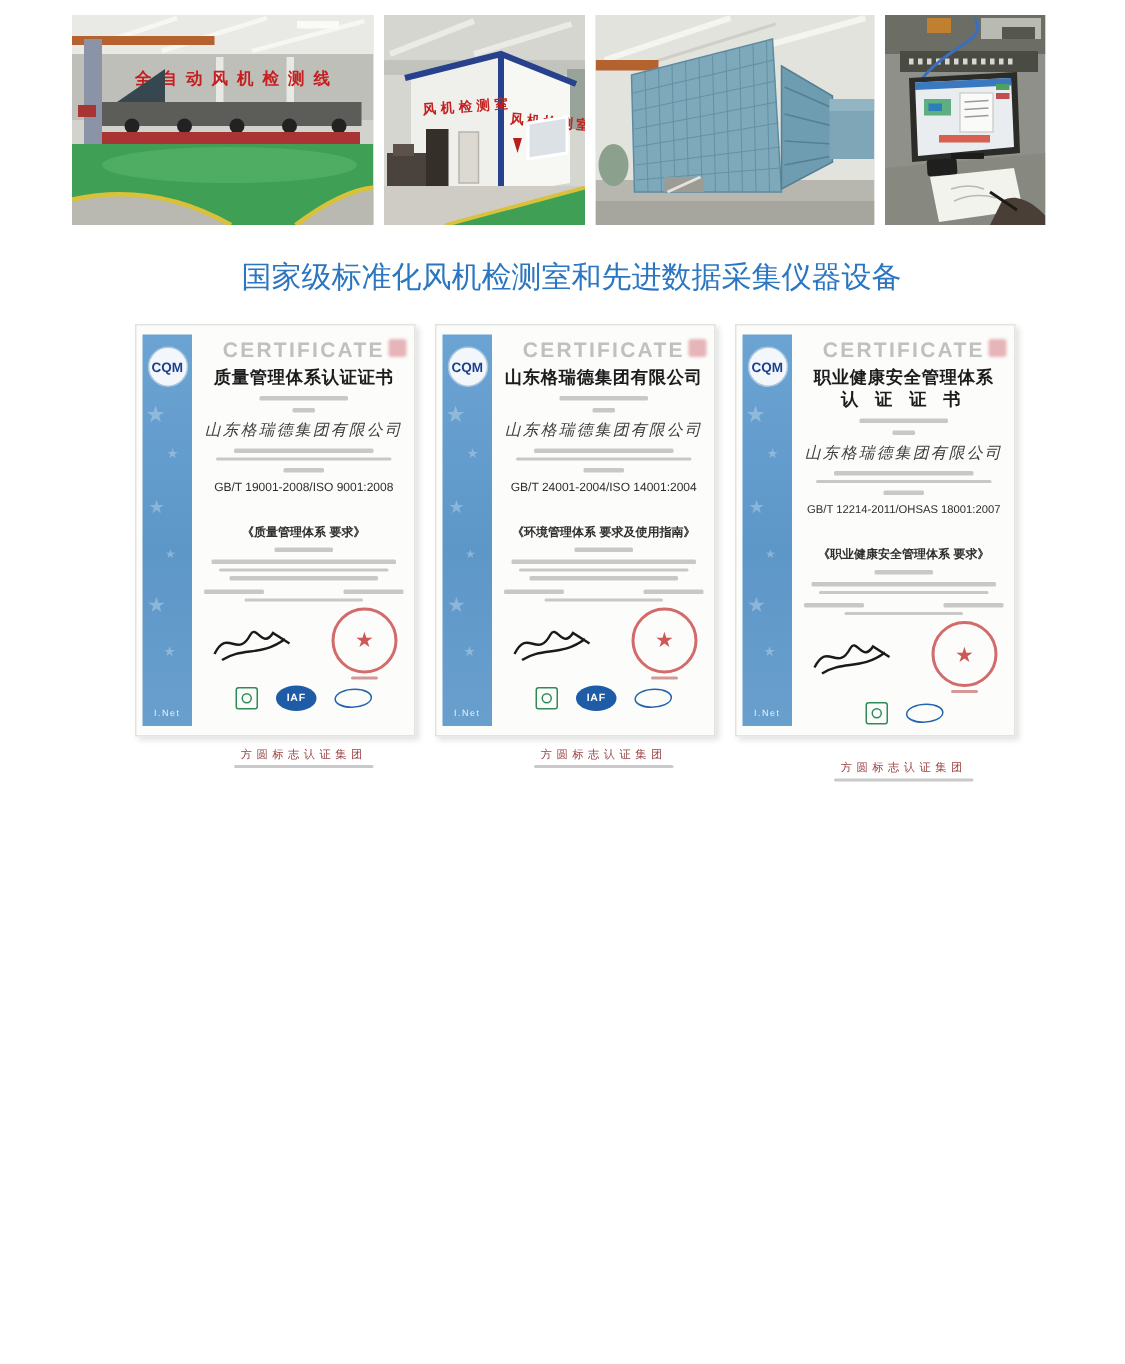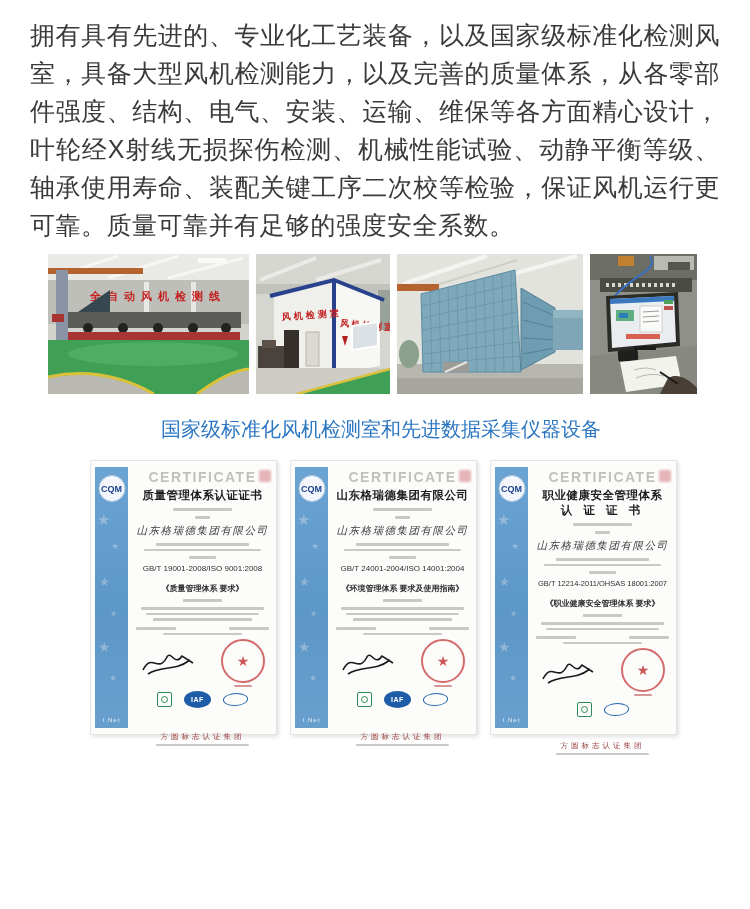--- a/index.html
+++ b/index.html
@@ -81,7 +81,6 @@
 <div class="page">
 
 
-  <p class="intro">拥有具有先进的、专业化工艺装备，以及国家级标准化检测风室，具备大型风机检测能力，以及完善的质量体系，从各零部件强度、结构、电气、安装、运输、维保等各方面精心设计，叶轮经X射线无损探伤检测、机械性能试验、动静平衡等级、轴承使用寿命、装配关键工序二次校等检验，保证风机运行更可靠。质量可靠并有足够的强度安全系数。</p>
 
   <div class="photos">
 

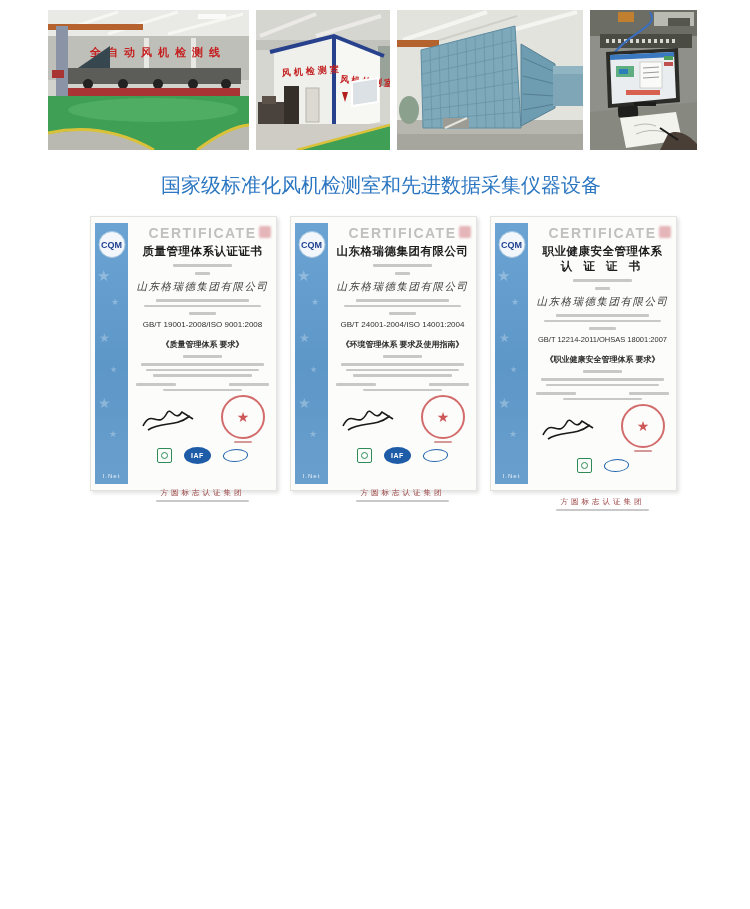--- a/index.html
+++ b/index.html
@@ -50,7 +50,7 @@
              font-style:italic; font-size:10.5px; color:#3d3d3d; letter-spacing:1.5px;
              margin-top:5px; white-space:nowrap; }
   .std  { text-align:center; font-size:8px; font-weight:400; color:#2e2e2e; margin-top:5px; white-space:nowrap; }
-  .stdn { text-align:center; font-size:8px; font-weight:700; color:#2e2e2e; margin-top:10px; white-space:nowrap; }
+  .stdn { text-align:center; font-size:8px; font-weight:700; color:#2e2e2e; margin-top:20px; white-space:nowrap; }
   .bar { height:3px; background:#9c9c9c; opacity:.55; border-radius:1px; margin:5px auto 0; }
   .bar.thin { height:2.5px; }
   .bar.hair { height:2px; }

